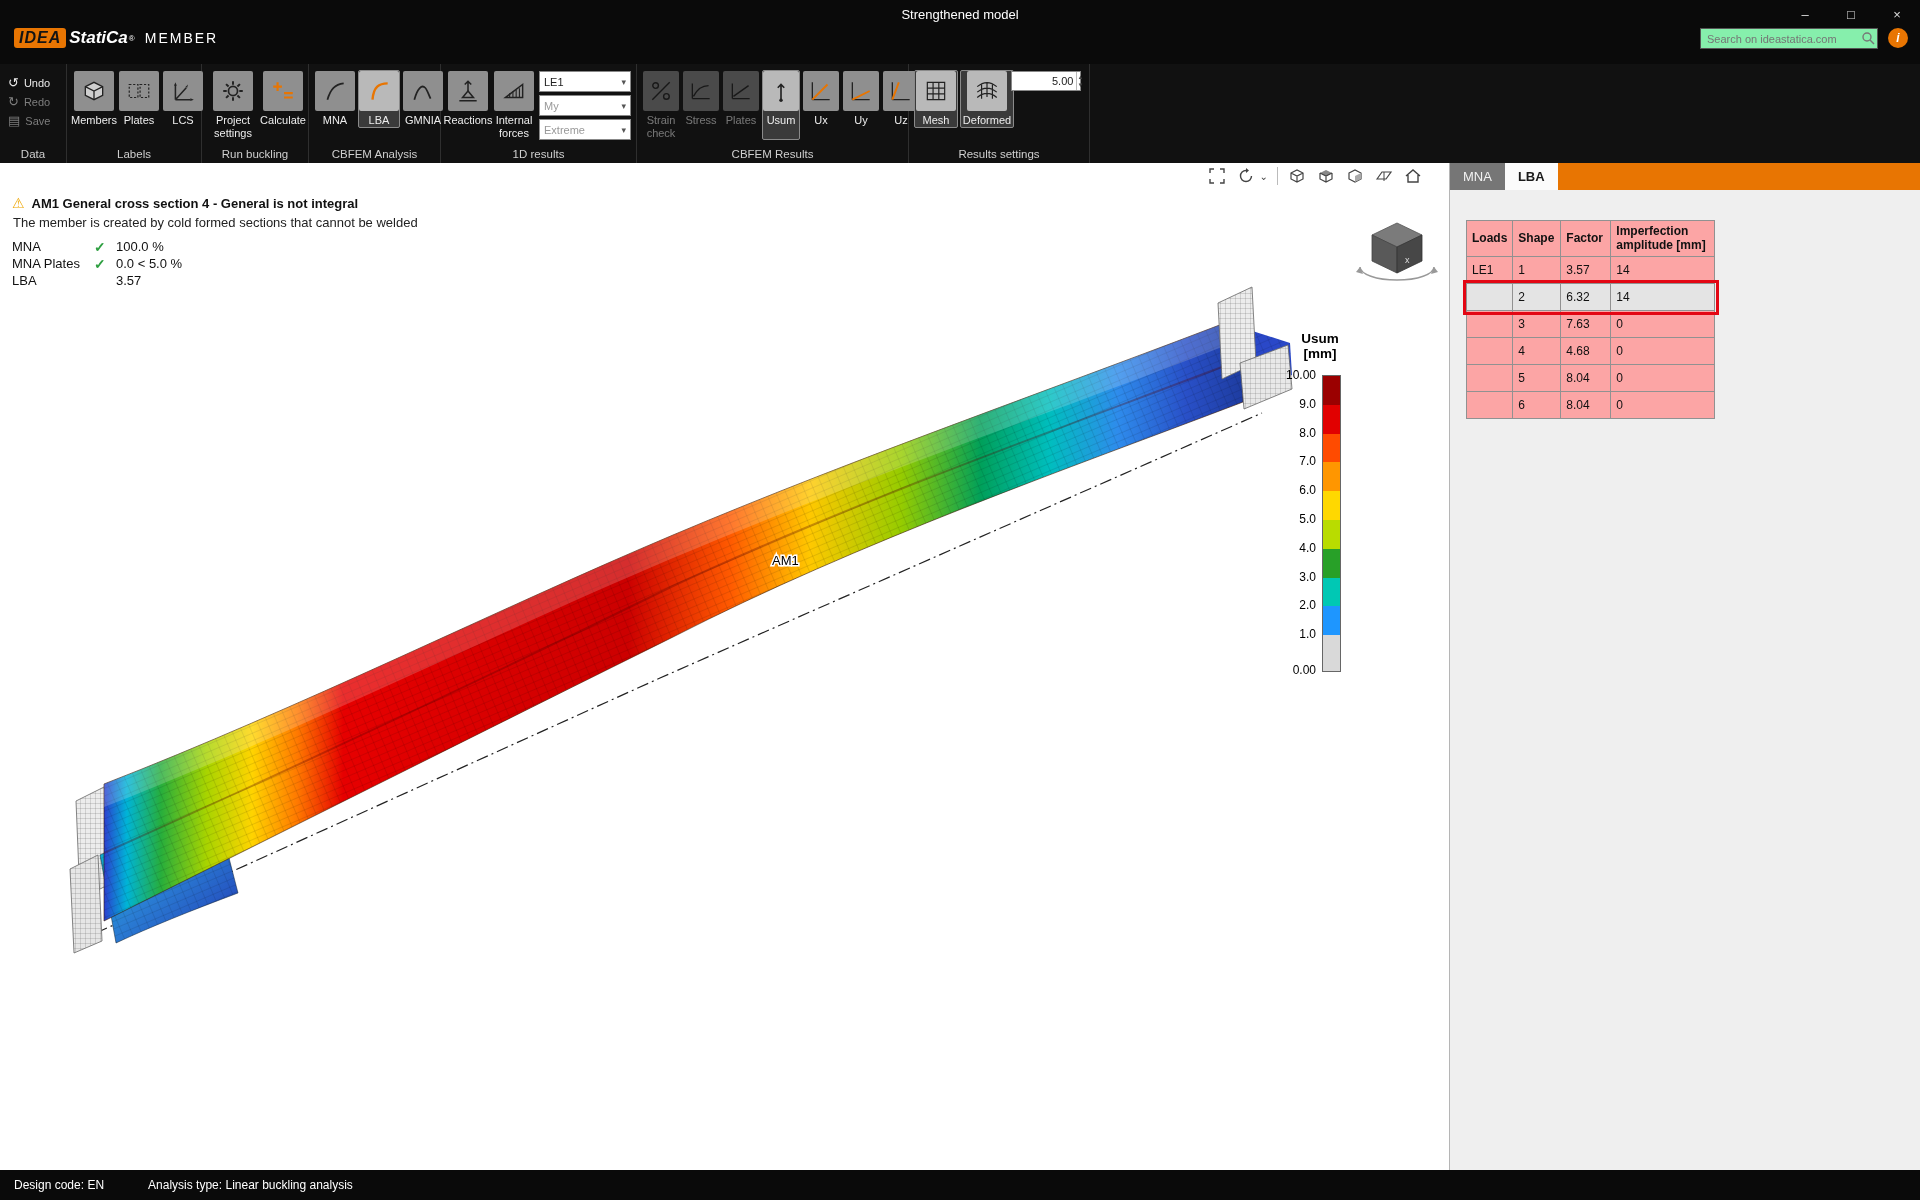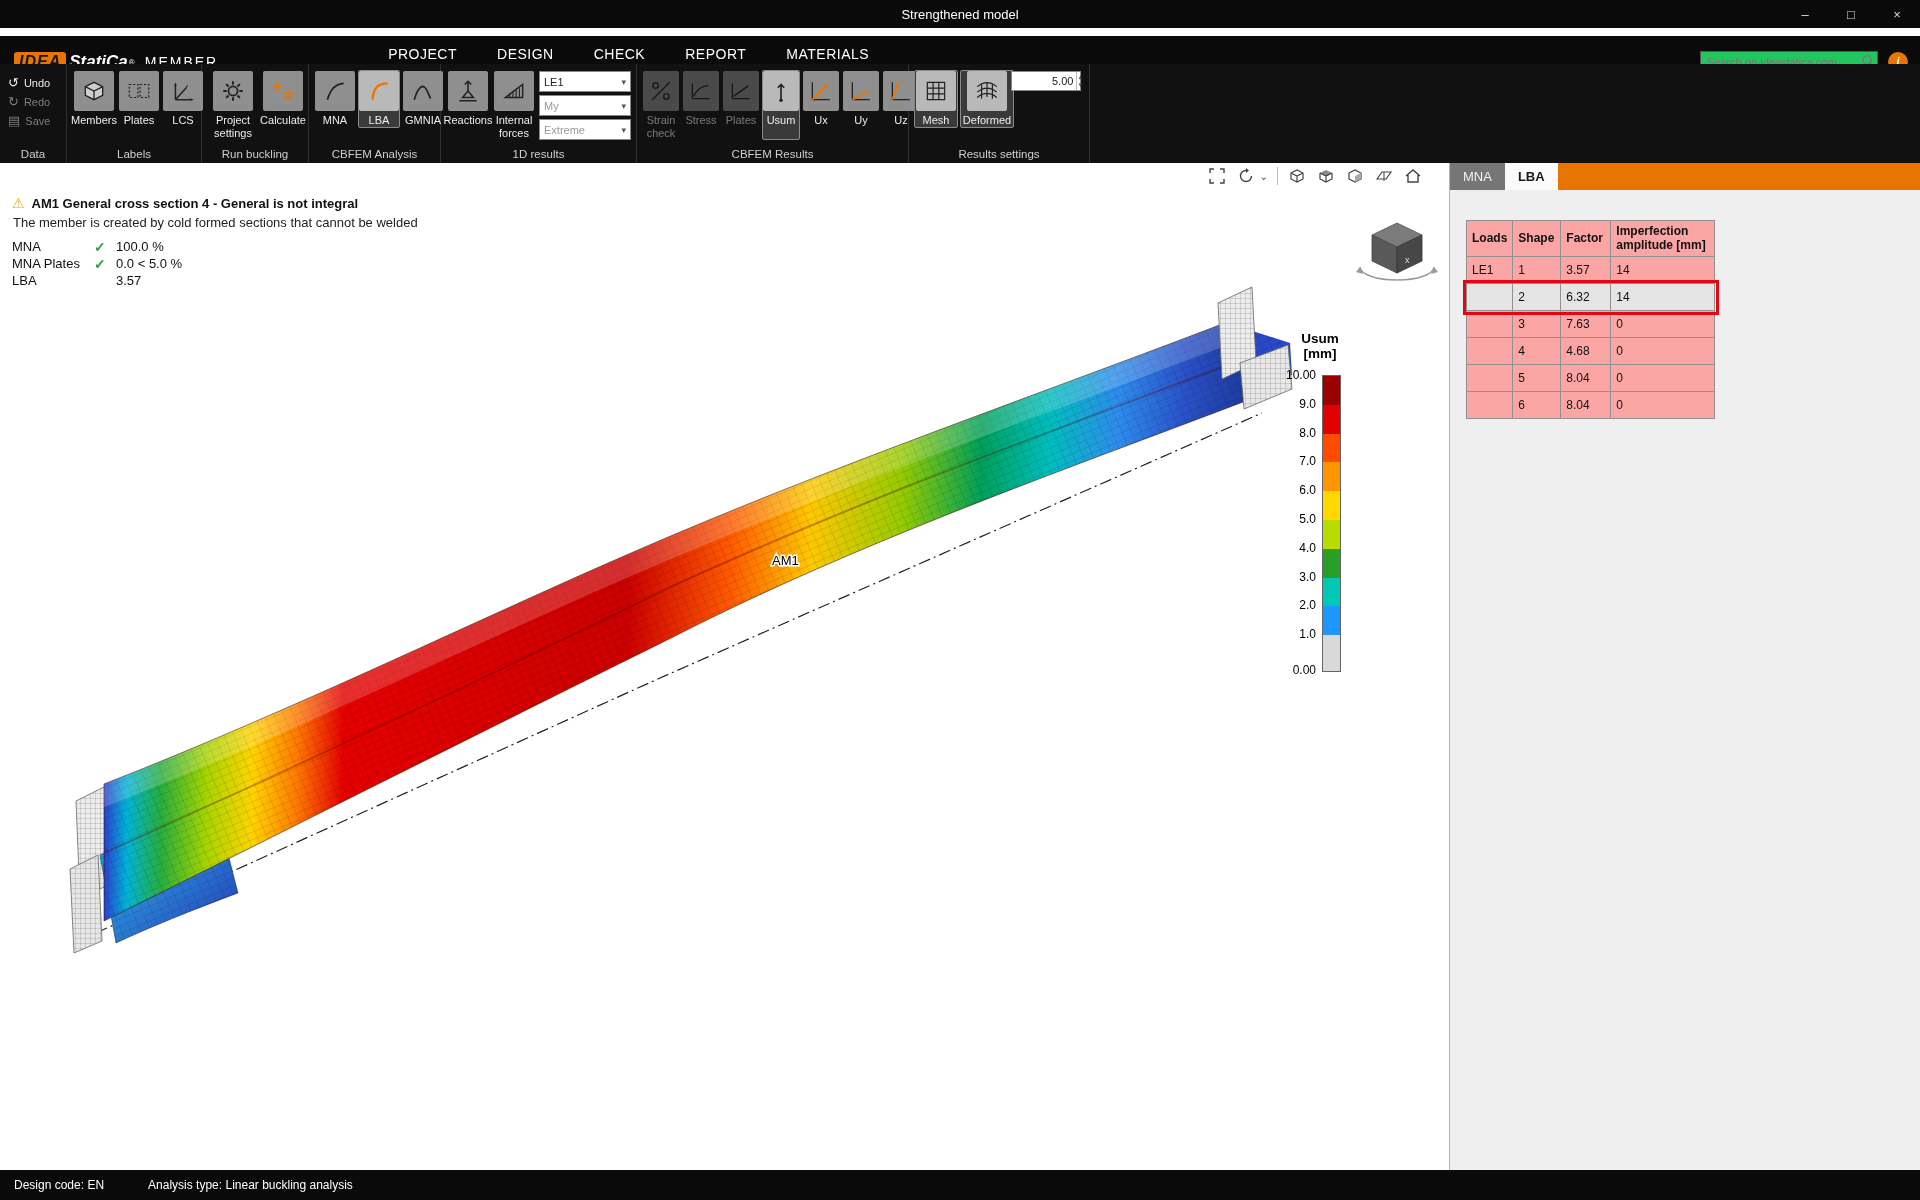--- a/index.html
+++ b/index.html
@@ -15,8 +15,8 @@
              color:#ddd; font-size:13px; }
 
   
-  .menubar { position:absolute; top:36px; left:0; width:1920px; height:36px; background:#0a0a0a;
-             display:flex; align-items:flex-end; }
+  .menubar { position:absolute; top:28px; left:0; width:1920px; height:36px; background:#0a0a0a;
+             display:flex; align-items:flex-start; }
   .brand { display:flex; align-items:center; margin-left:14px; }
   .brand-idea { background:#e87502; color:#141414; font-weight:bold; font-style:italic;
                 font-size:16px; padding:1px 5px; border-radius:3px; letter-spacing:1px; }

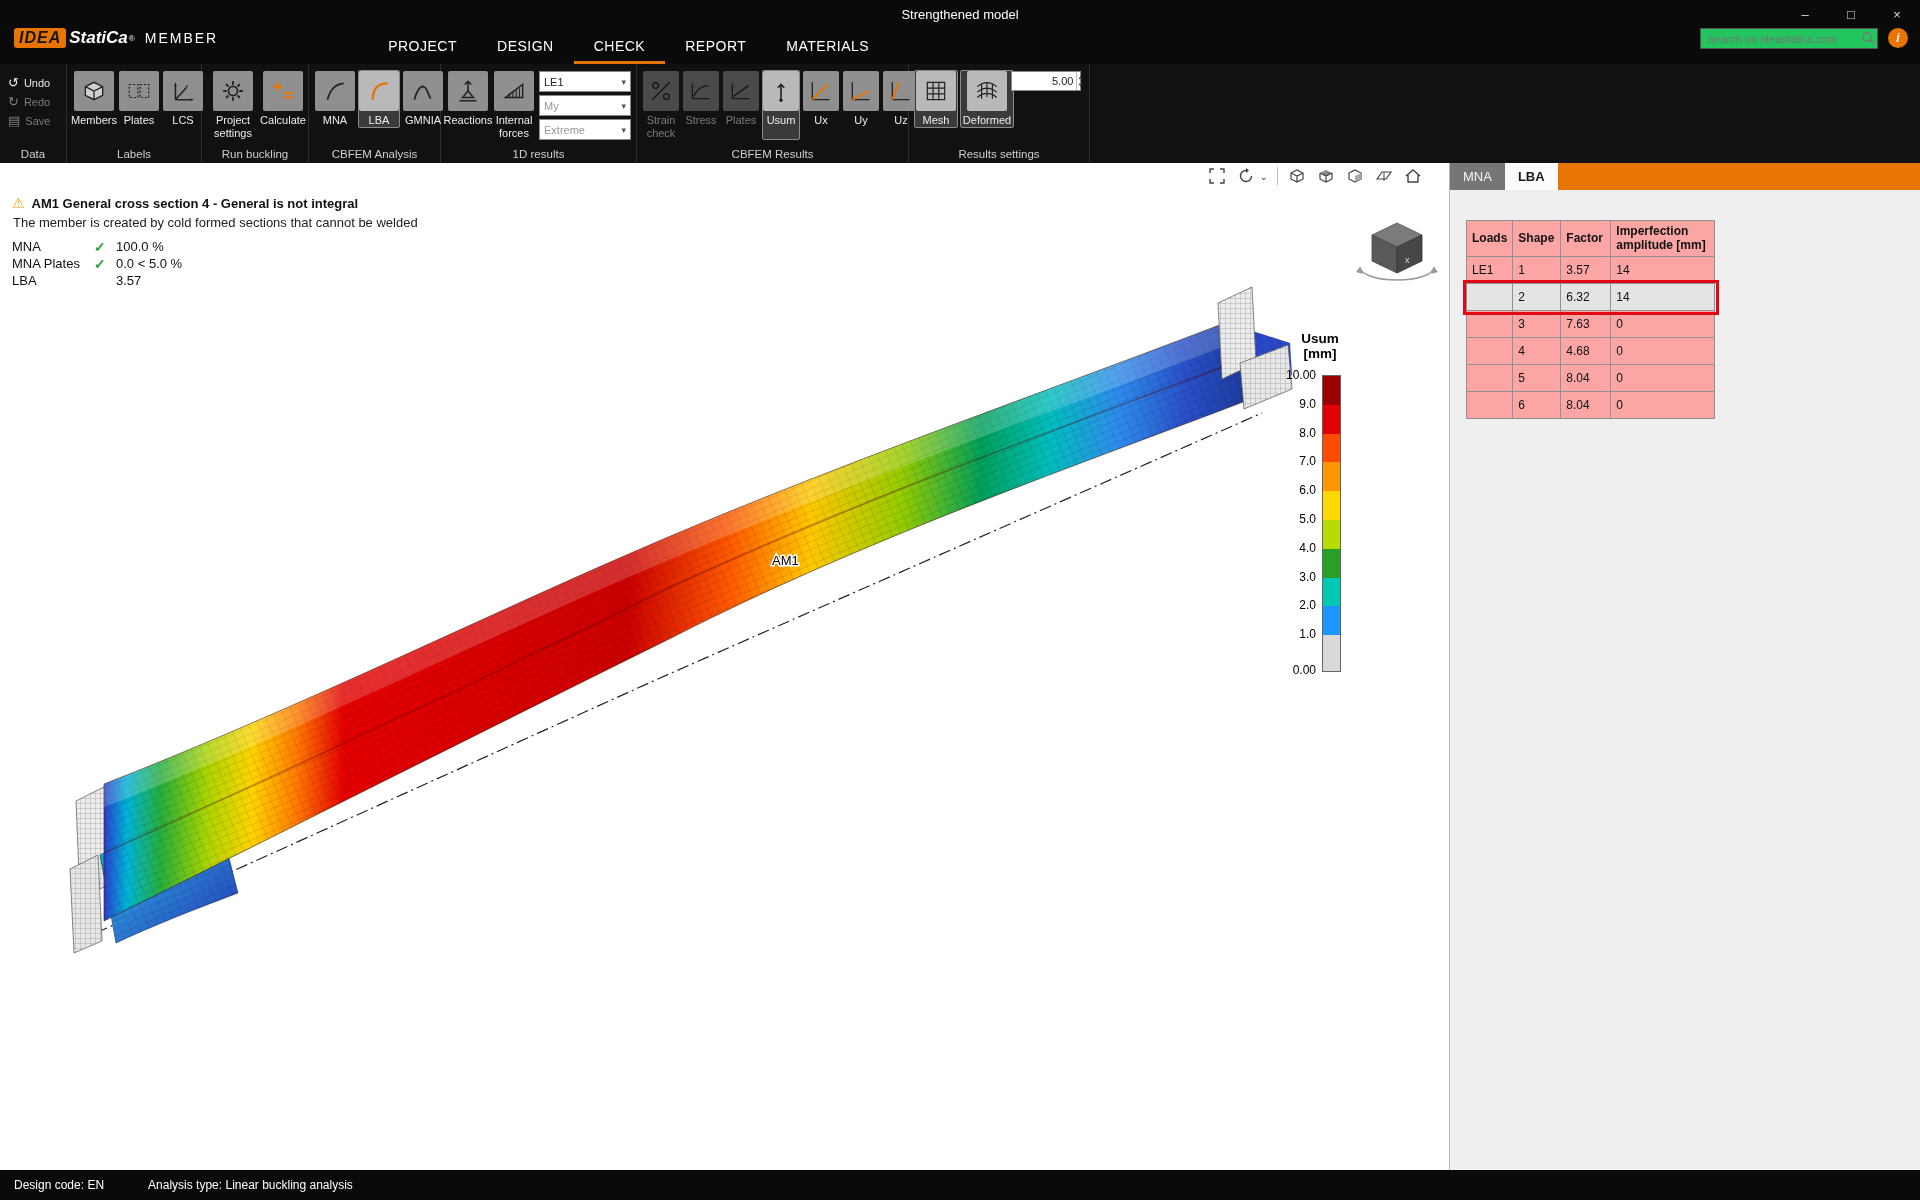--- a/index.html
+++ b/index.html
@@ -145,13 +145,6 @@
     <span class="brand-statica">StatiCa</span>
     <span class="brand-reg">®</span>
     <span class="brand-member">MEMBER</span>
-  </div>
-  <div class="nav">
-    <div class="nav-item">PROJECT</div>
-    <div class="nav-item">DESIGN</div>
-    <div class="nav-item active">CHECK</div>
-    <div class="nav-item">REPORT</div>
-    <div class="nav-item">MATERIALS</div>
   </div>
   <div class="searchwrap">
     <input type="text" placeholder="Search on ideastatica.com" style="">

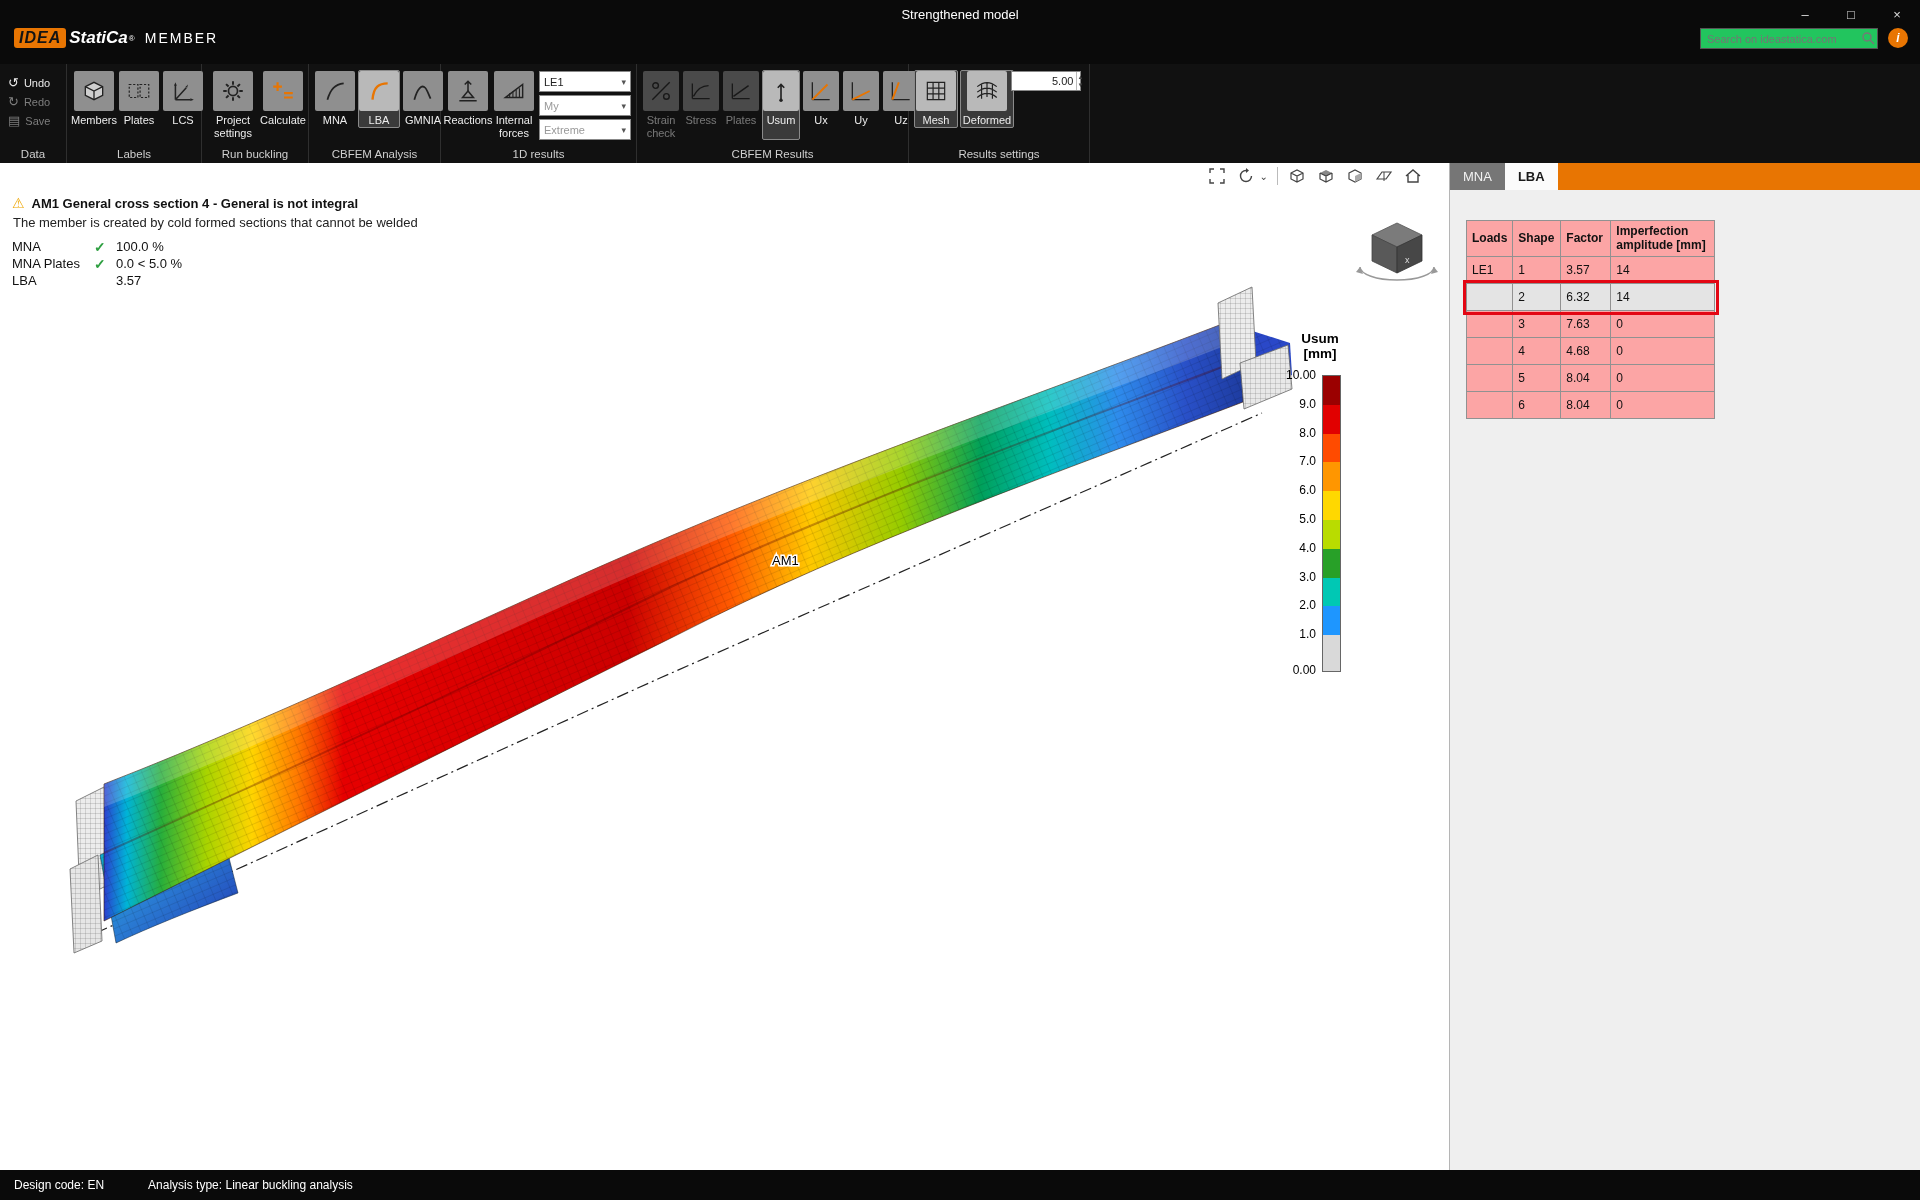--- a/index.html
+++ b/index.html
@@ -27,7 +27,7 @@
   .nav-item { color:#fff; font-size:14px; line-height:36px; padding:0 20px; letter-spacing:0.5px; }
   .nav-item.active { box-shadow: inset 0 -3px 0 #e87502; }
   .searchwrap { margin-left:auto; position:relative; }
-  .searchwrap input { width:178px; height:21px; border:1px solid #555; background:#22c55e;
+  .searchwrap input { width:178px; height:21px; border:1px solid #555; background:#86efac;
                       font-size:11px; padding:0 20px 0 6px; color:#333; font-family:"Liberation Sans",sans-serif;}
   .search-ic { position:absolute; right:3px; top:3px; }
   .info-btn { width:20px; height:20px; border-radius:50%; background:#e87502; color:#fff;

